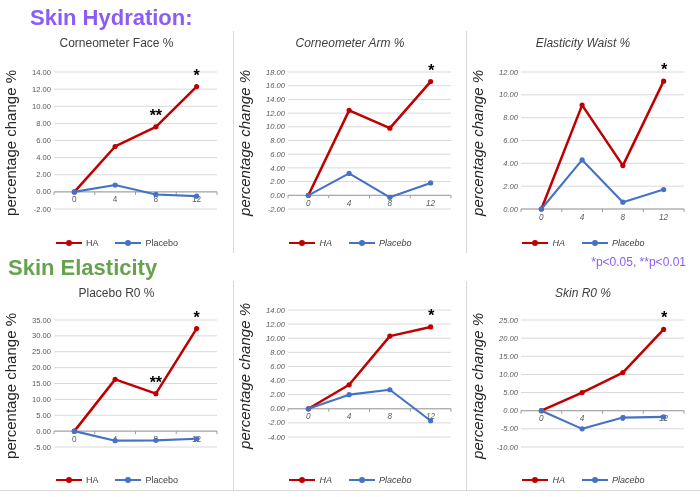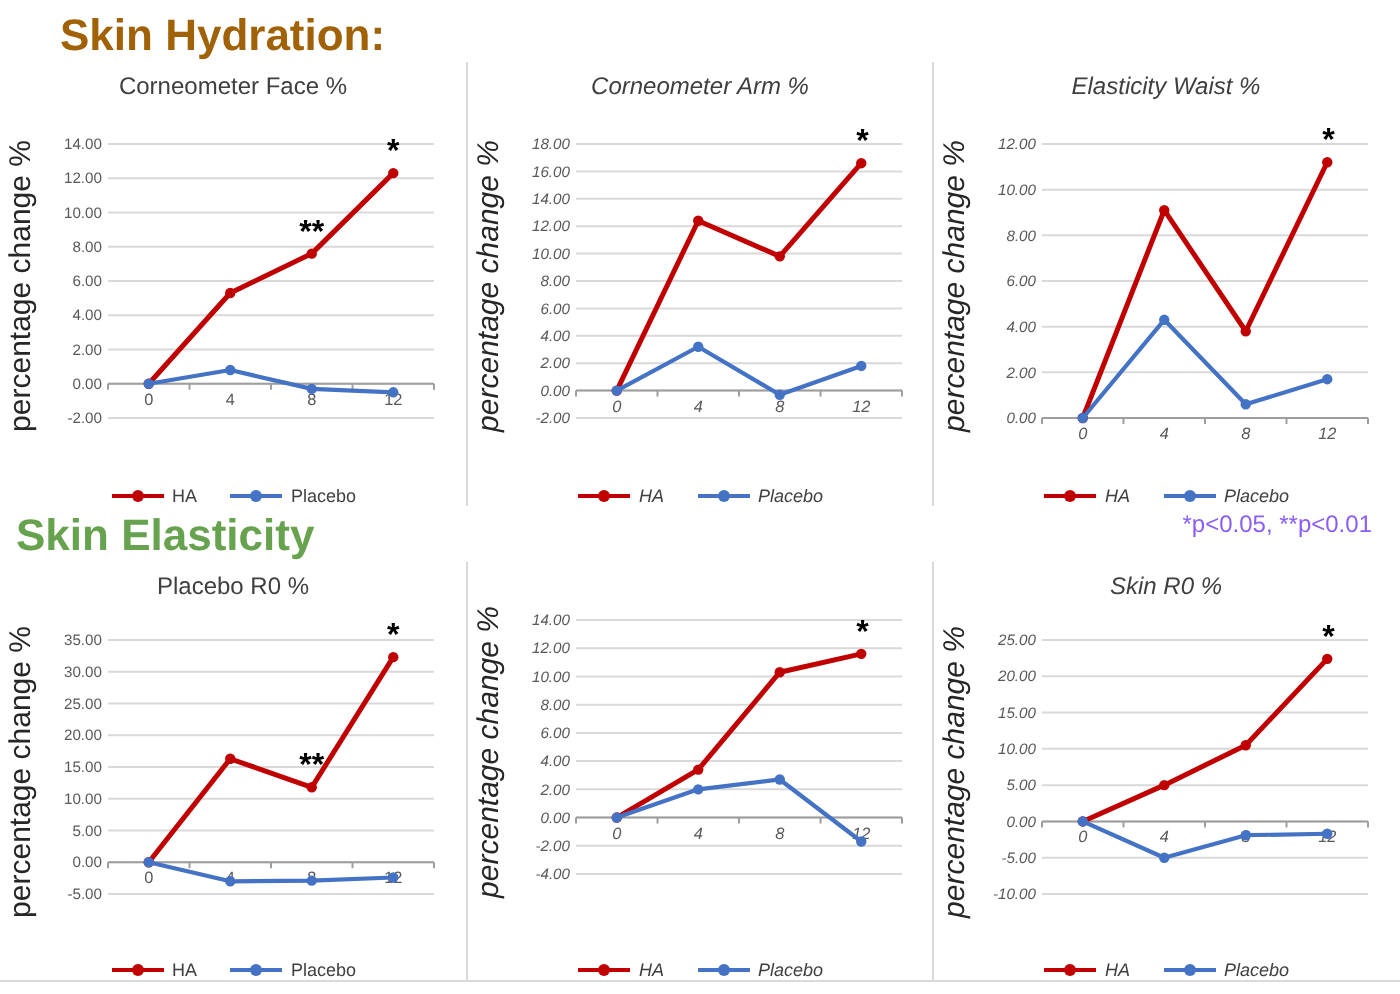--- a/index.html
+++ b/index.html
@@ -25,7 +25,7 @@
 
 <div class="page">
 
-  <div class="heading" style="color: #a16207; padding-left: 30px;">Skin Hydration:</div>
+  <div class="heading" style="color: #8b5cf6; padding-left: 30px;">Skin Hydration:</div>
 
   <div class="charts-row row1" id="row1">
       <div class="panel">

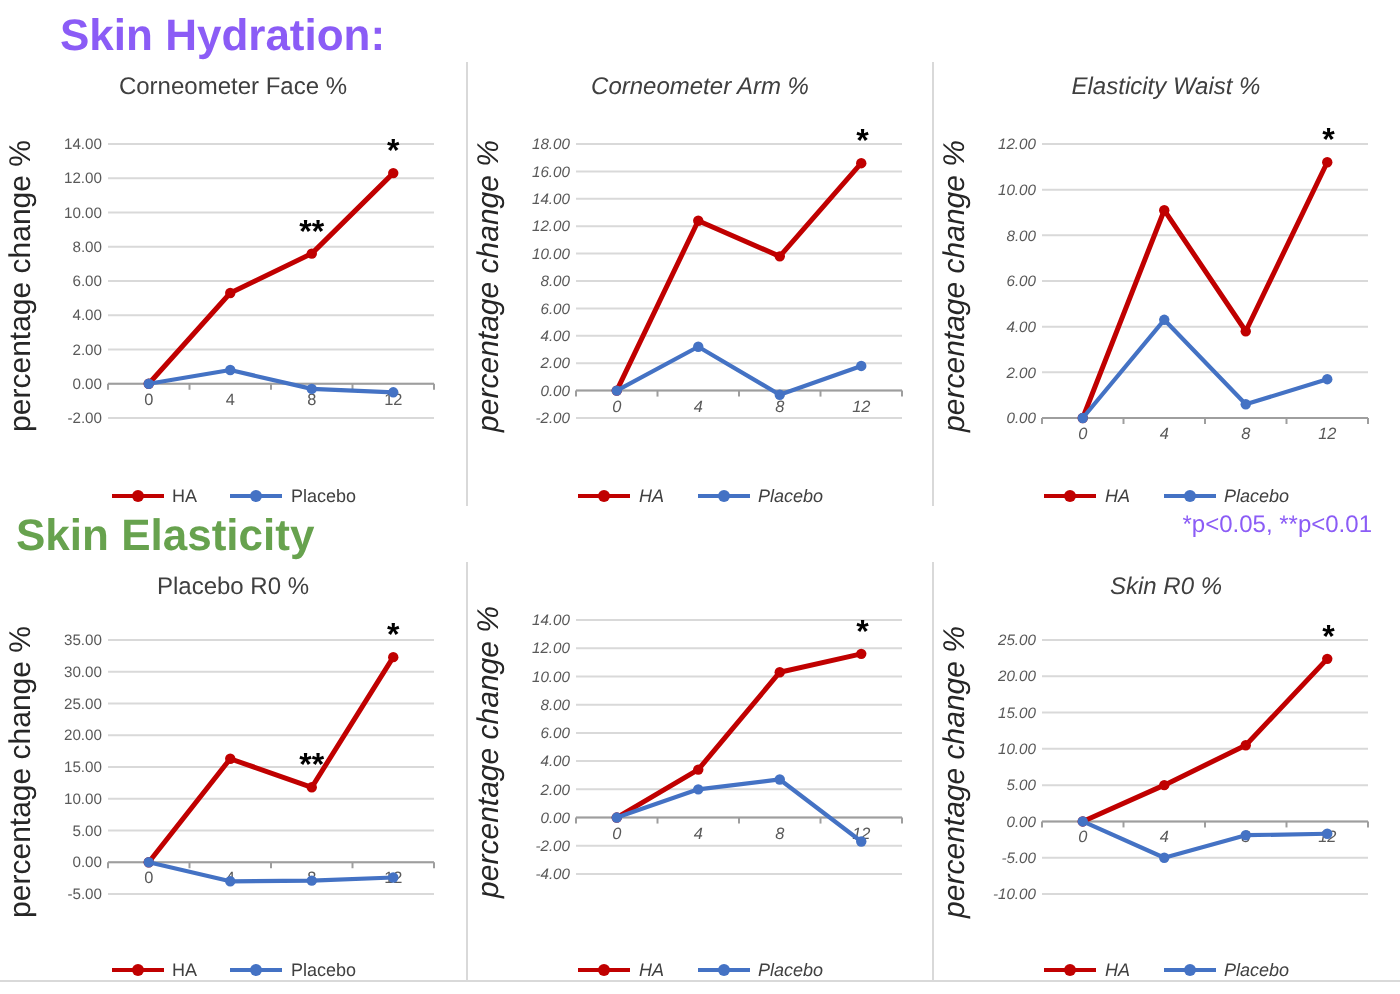--- a/index.html
+++ b/index.html
@@ -17,7 +17,7 @@
   .panel-body { flex:1; display:flex; align-items:center; justify-content:flex-start; min-height:0; }
   .ylabel { writing-mode:vertical-rl; transform:rotate(180deg); font-size:15px; color:#262626; white-space:nowrap; width:22px; text-align:center; margin-left:2px; }
   .chart-svg { display:block; }
-  .legend { display:flex; justify-content:center; align-items:flex-end; gap:16px; height:20px; }
+  .legend { display:flex; justify-content:center; align-items:center; gap:16px; height:20px; }
   .legend-item { display:flex; align-items:center; gap:3px; font-size:9px; color:#404040; }
 </style>
 </head>

